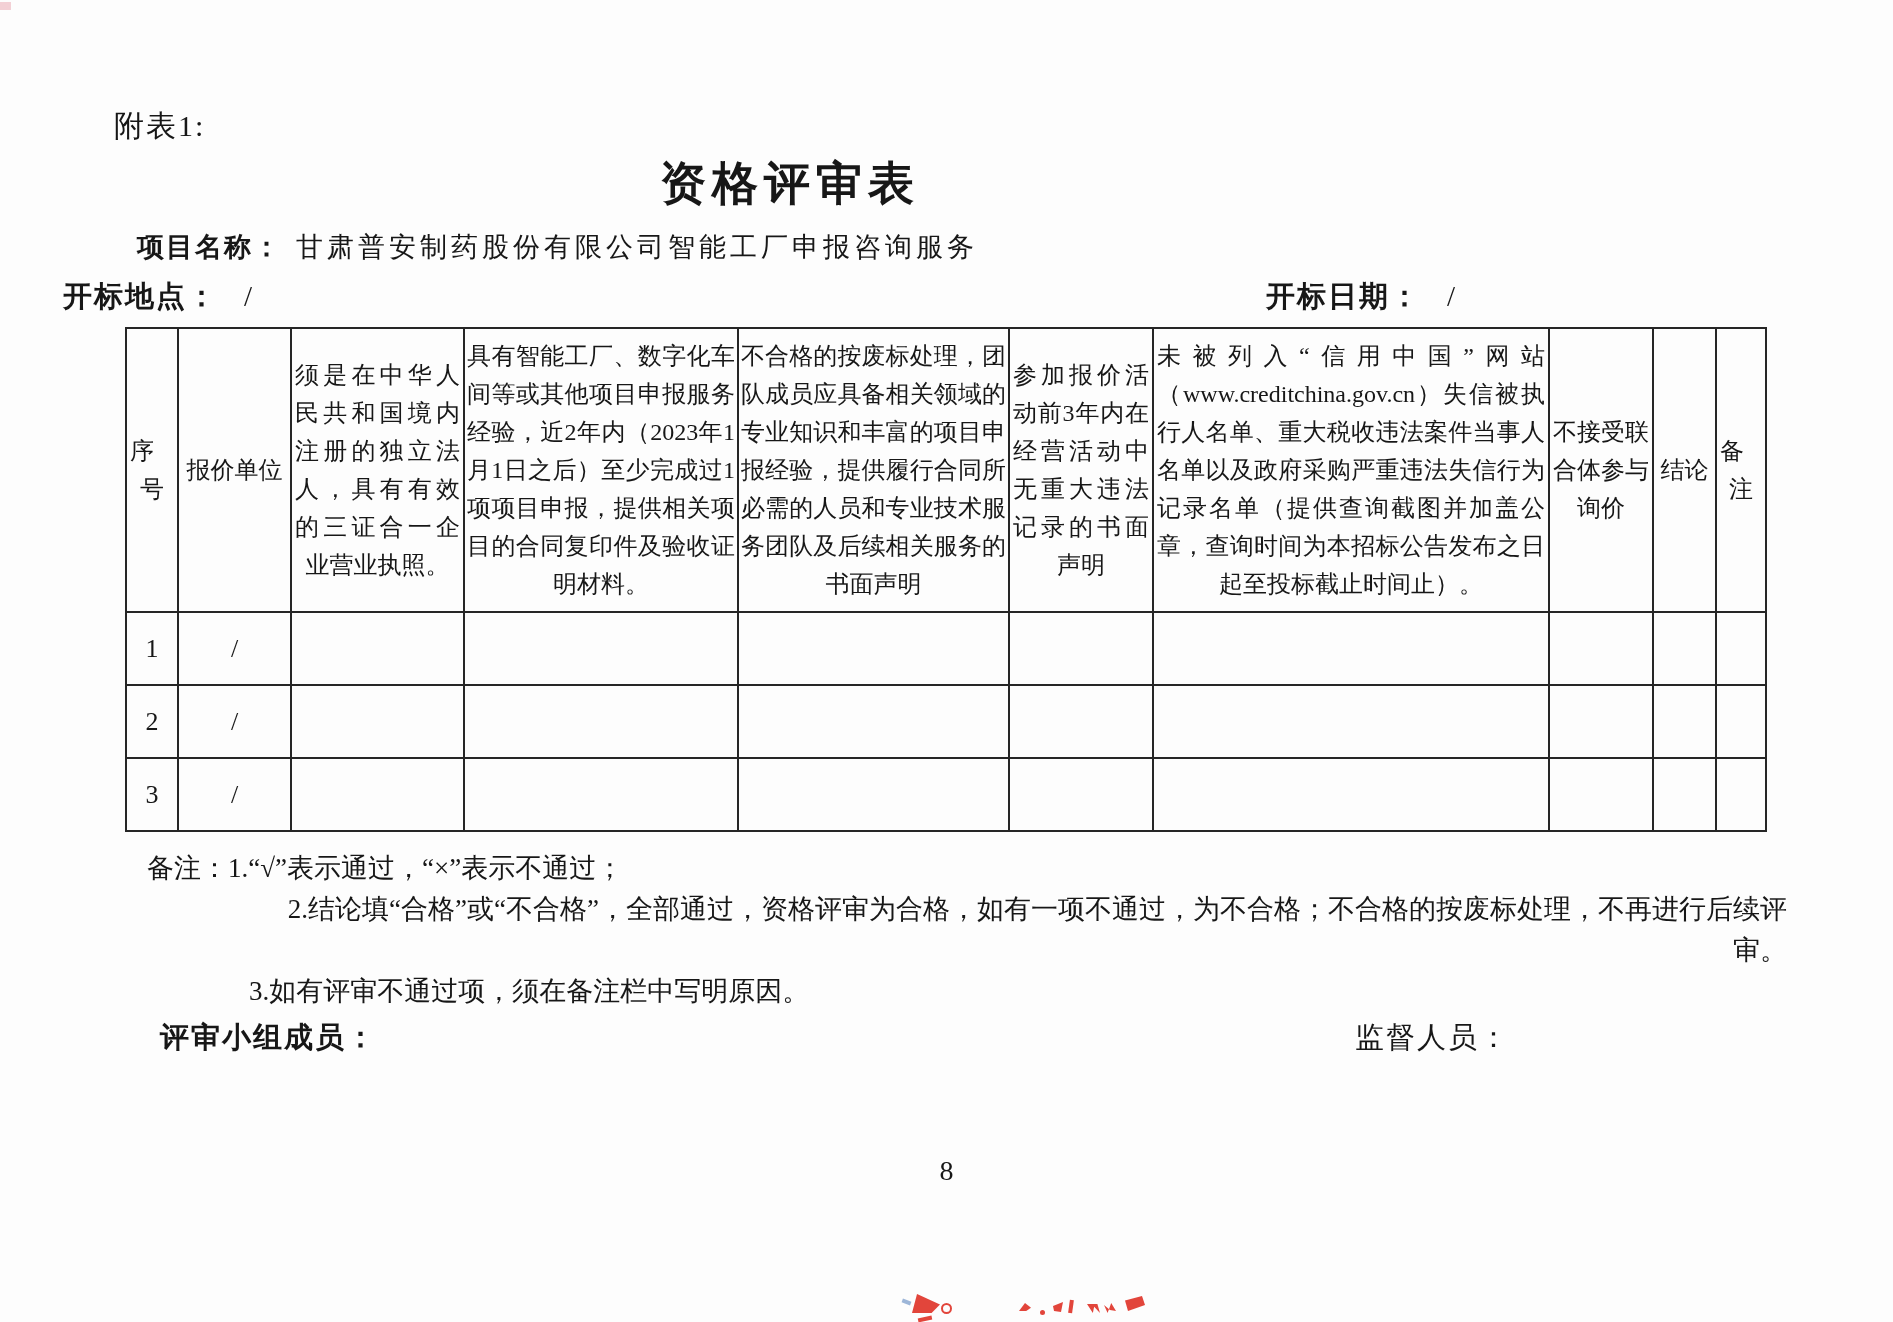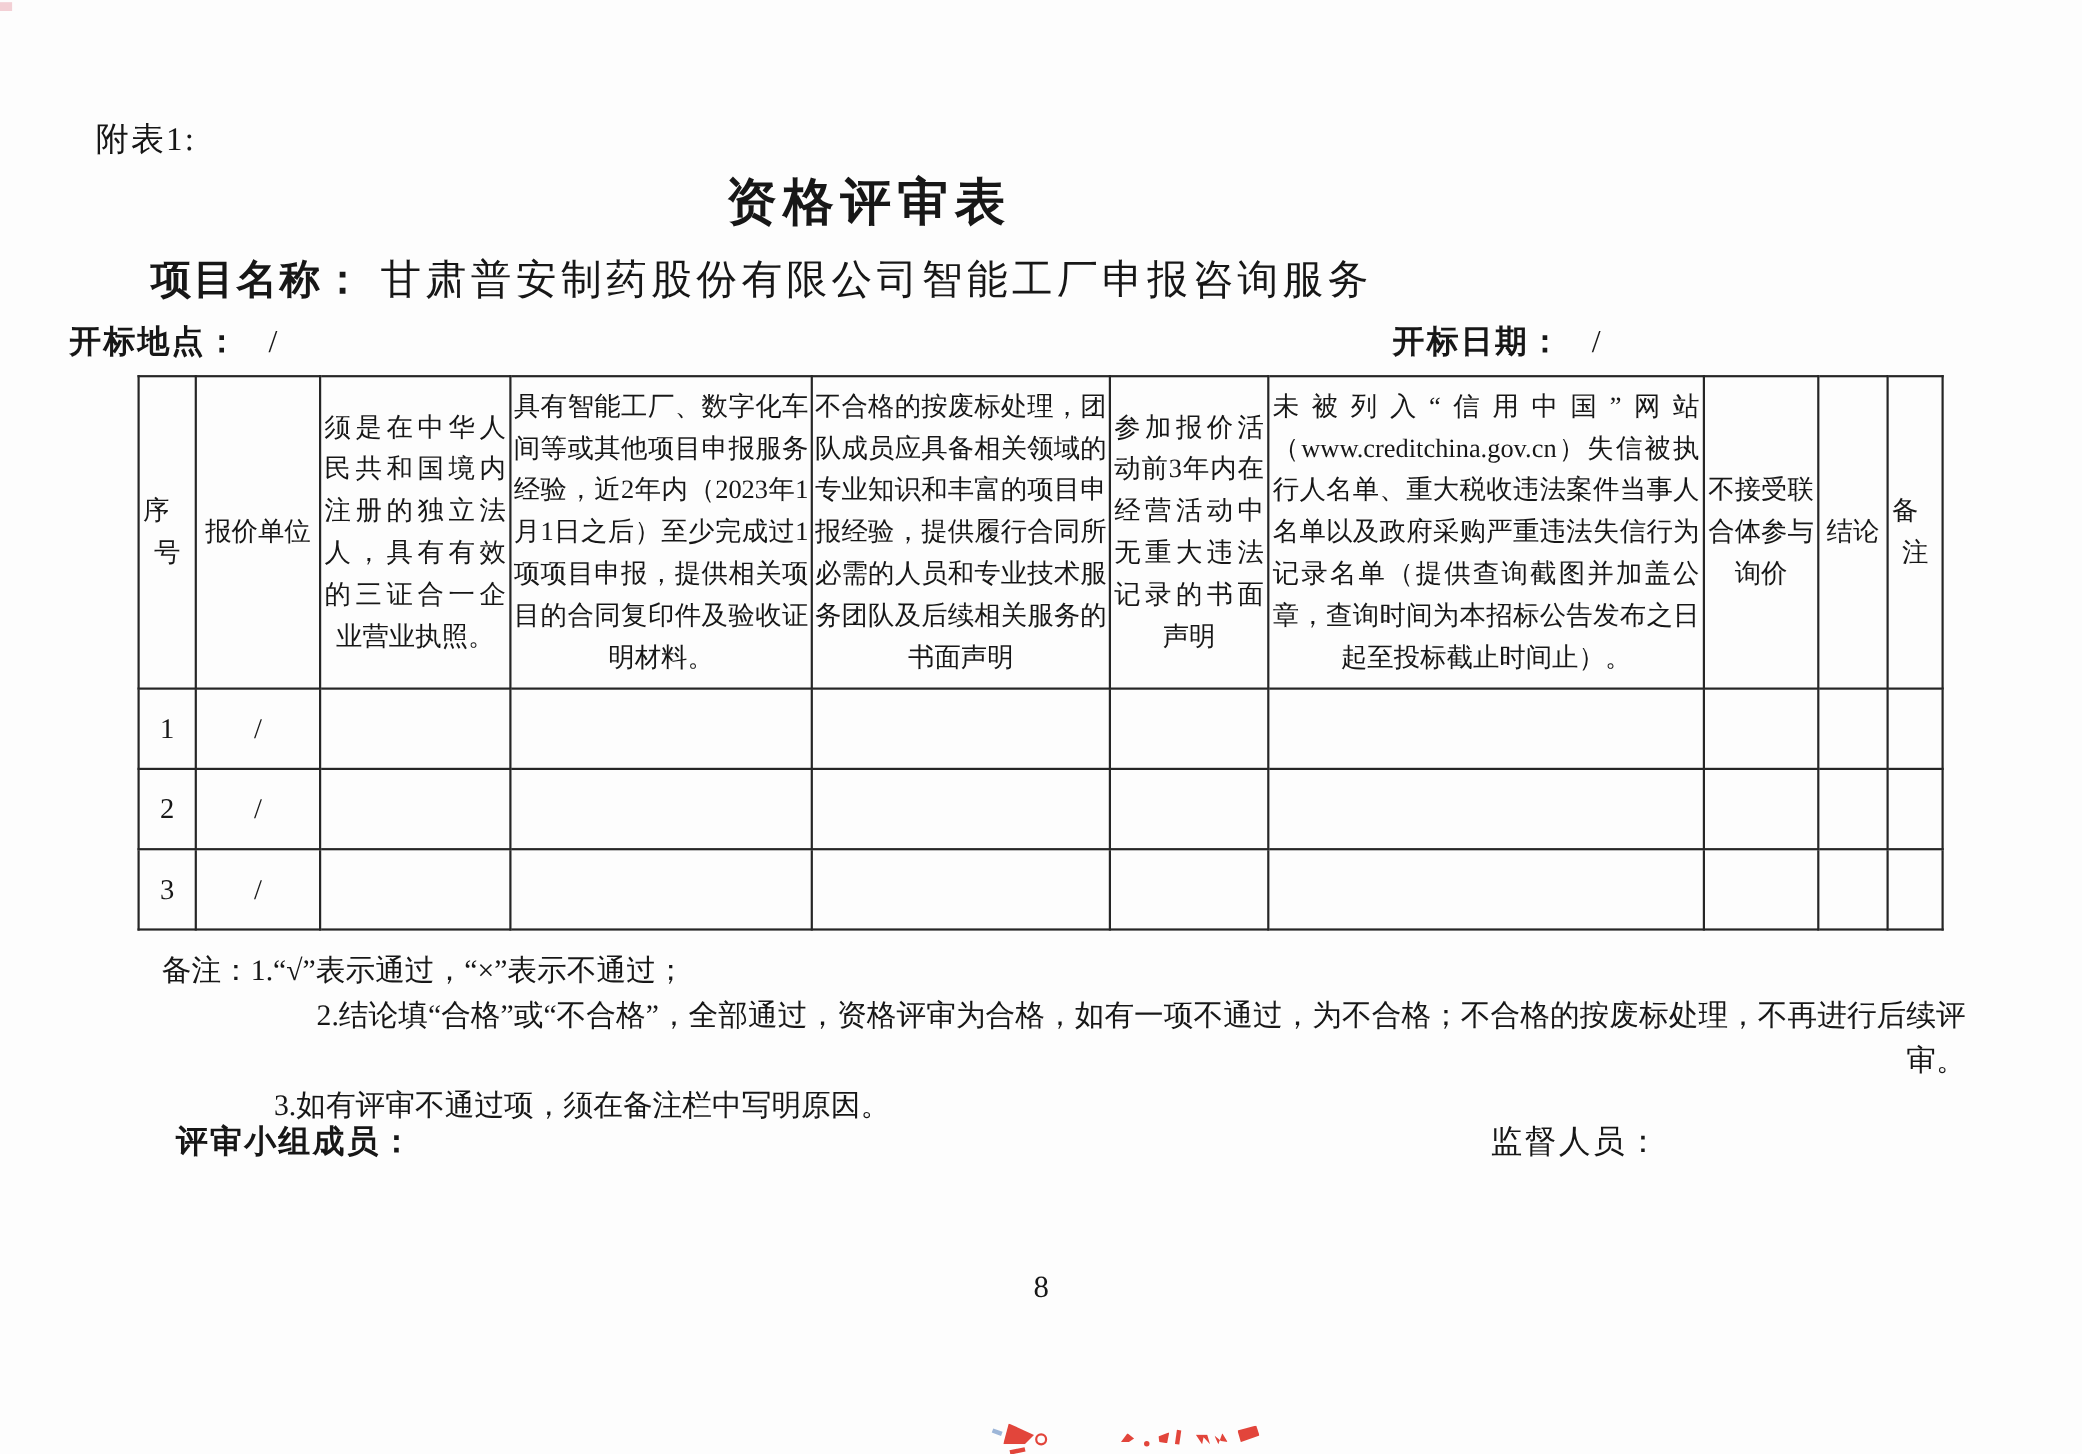--- a/index.html
+++ b/index.html
@@ -17,7 +17,7 @@
     background:#f0c4cb; opacity:.8;
   }
   .appendix{
-    padding-top:106px; margin-left:87px;
+    padding-top:106px; margin-left:114px;
     font-size:30px; letter-spacing:2px;
   }
   .doc-title{

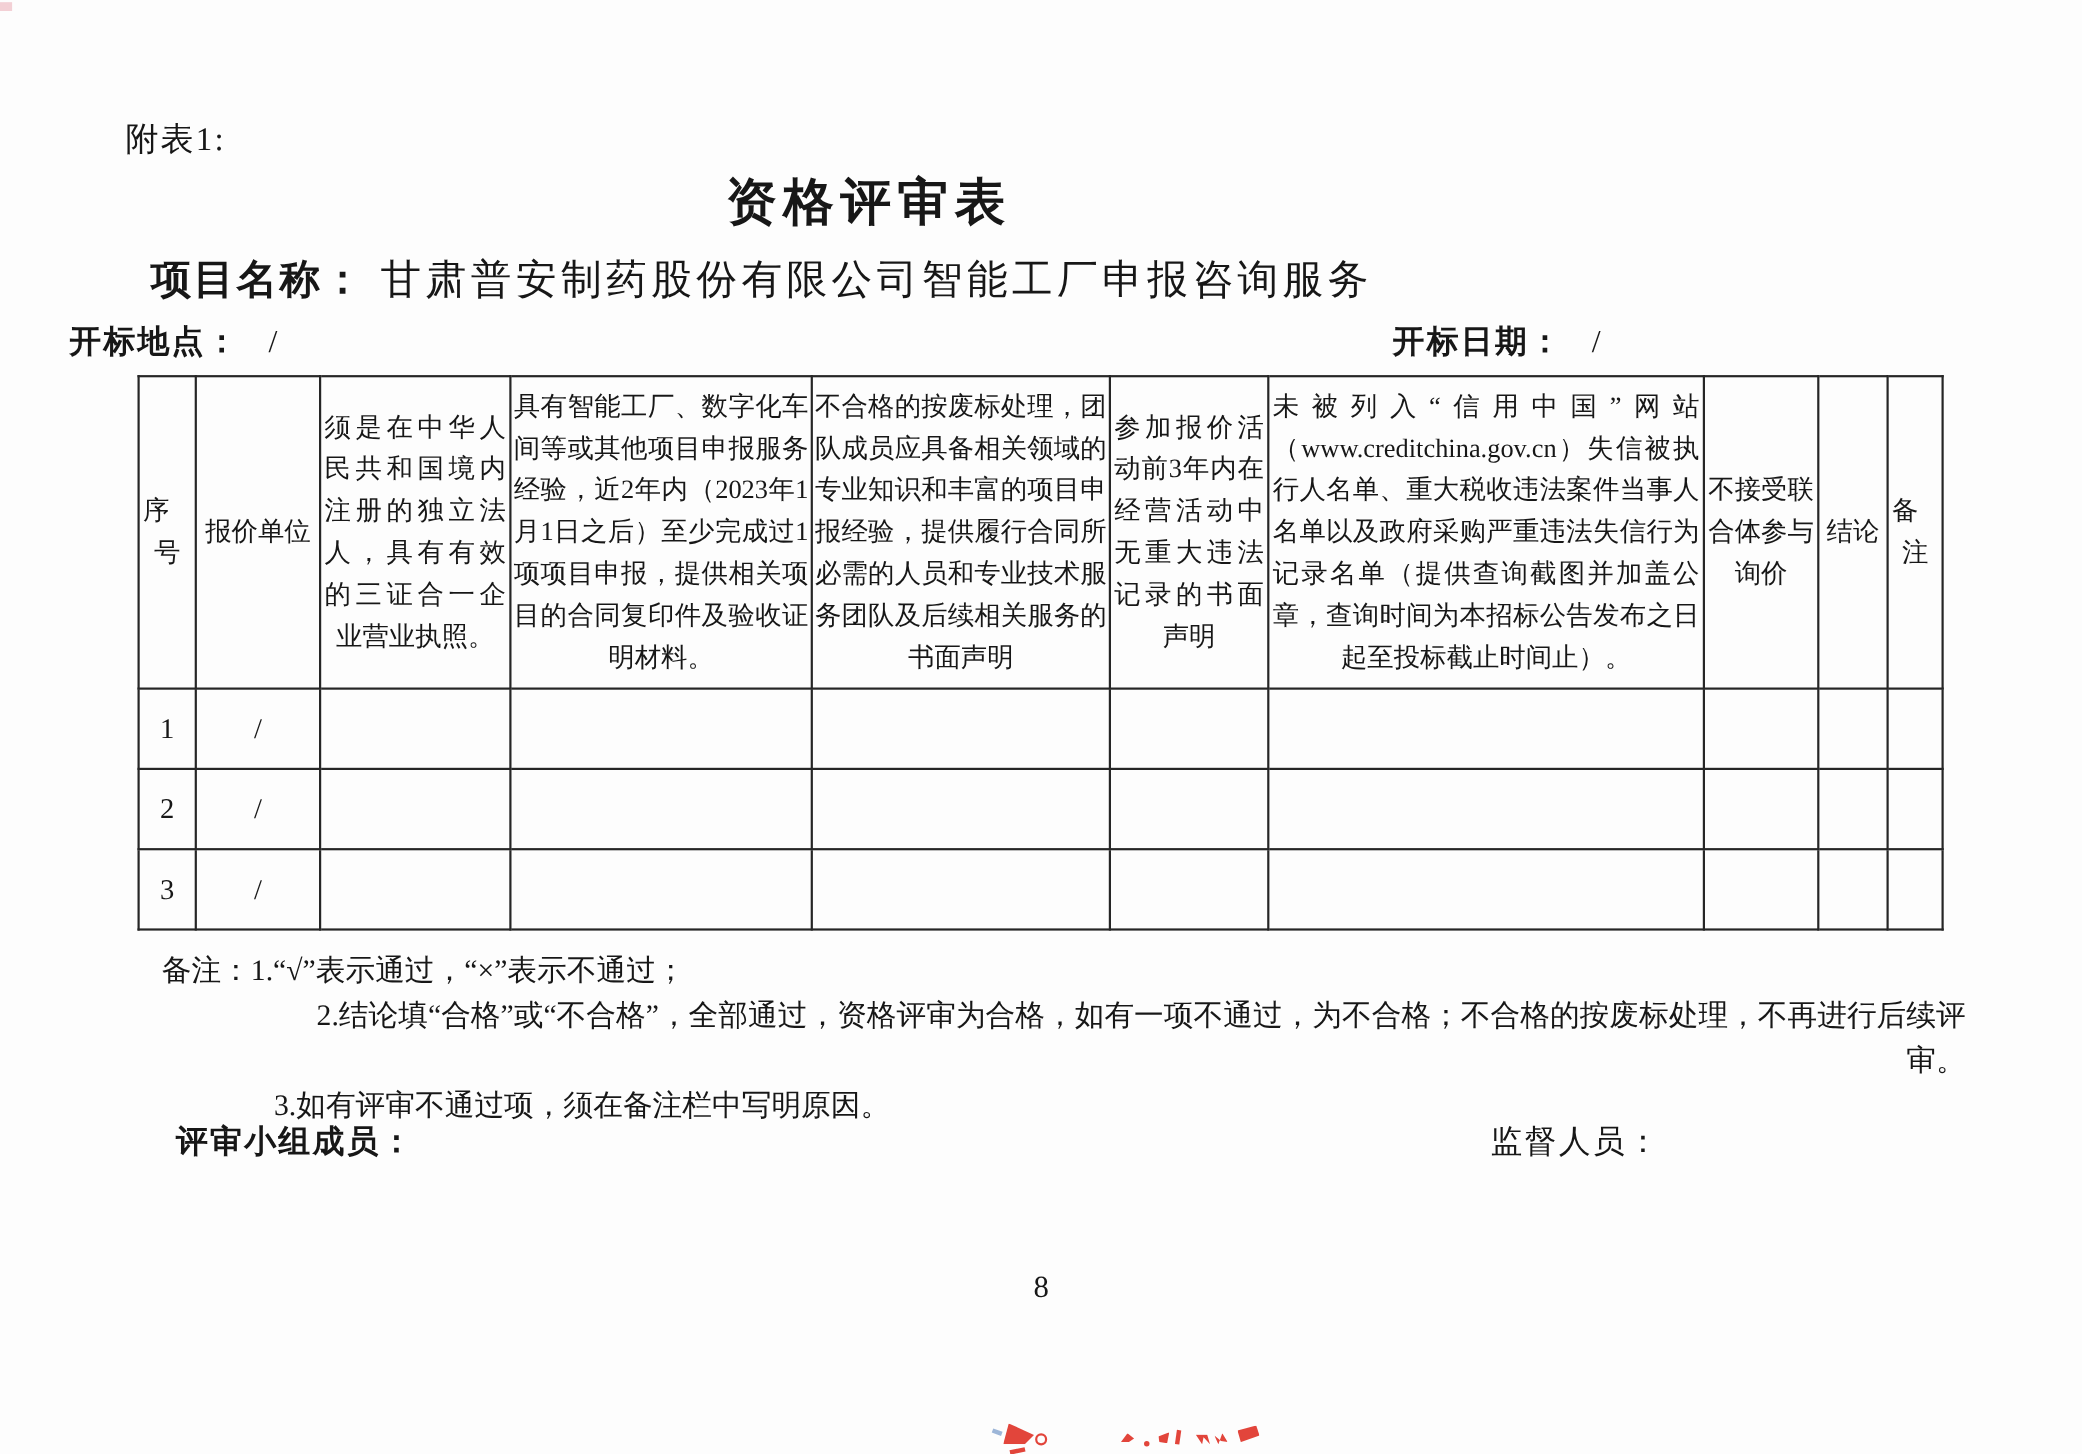--- a/index.html
+++ b/index.html
@@ -25,7 +25,7 @@
     text-align:center;
     font-size:46px; font-weight:bold; letter-spacing:6px;
   }
-  .meta1{ margin:14px 0 0 137px; font-size:37px; }
+  .meta1{ margin:14px 0 0 137px; font-size:27px; }
   .meta1 .label, .meta2 .label{ font-weight:bold; letter-spacing:2px; }
   .meta1 .value{ margin-left:14px; letter-spacing:4px; }
   .meta2{ position:relative; margin:12px 0 0 63px; font-size:29px; width:1628px; height:40px; }

